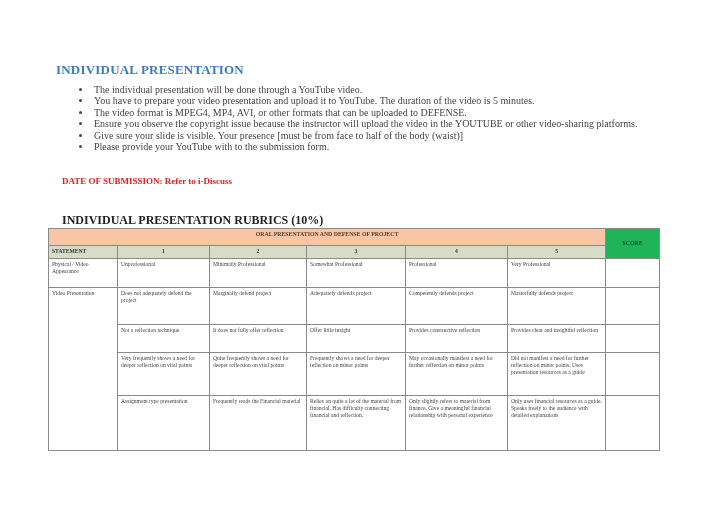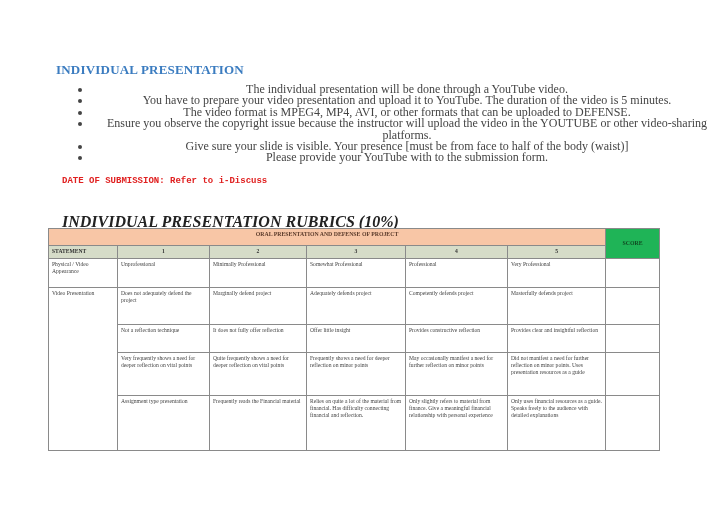--- a/index.html
+++ b/index.html
@@ -8,7 +8,7 @@
   .title { position:absolute; left:56px; top:62px; font-size:13px; font-weight:bold;
            color:#3b7cc0; letter-spacing:0.2px; }
   ul.bullets { position:absolute; left:78px; top:84px; margin:0; padding:0 0 0 14px;
-               font-size:12px; line-height:11.4px; color:#444; list-style:disc;text-align:center; }
+               font-size:10px; line-height:11.4px; color:#444; list-style:disc; }
   ul.bullets li { padding-left:2px; }
   .due { position:absolute; left:62px; top:176px; font-size:9px; font-weight:bold; color:#e02020;font-family:Liberation Mono, monospace; }
   .rubric-title { position:absolute; left:62px; top:213px; font-size:16px; font-weight:bold; color:#222;font-style:italic; }

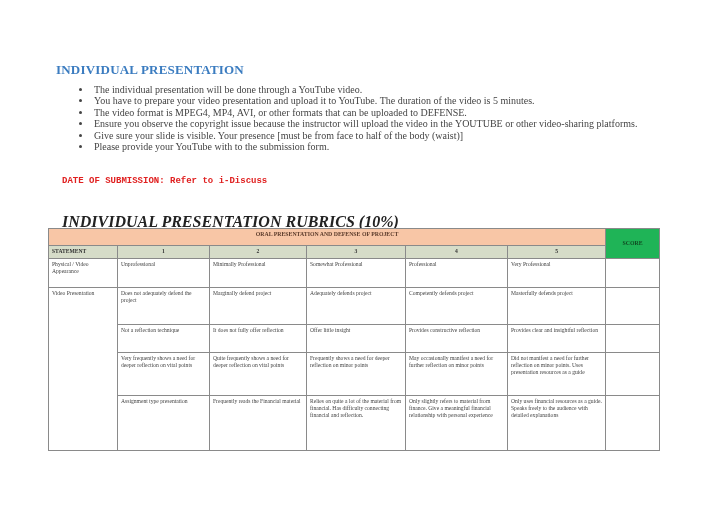--- a/index.html
+++ b/index.html
@@ -10,7 +10,7 @@
   ul.bullets { position:absolute; left:78px; top:84px; margin:0; padding:0 0 0 14px;
                font-size:10px; line-height:11.4px; color:#444; list-style:disc; }
   ul.bullets li { padding-left:2px; }
-  .due { position:absolute; left:62px; top:176px; font-size:9px; font-weight:bold; color:#e02020;font-family:Liberation Mono, monospace; }
+  .due { position:absolute; left:62px; top:176px; font-size:9px; font-weight:bold; color:#e02020; }
   .rubric-title { position:absolute; left:62px; top:213px; font-size:16px; font-weight:bold; color:#222;font-style:italic; }
   table.rubric { position:absolute; left:48px; top:228px; width:611px; border-collapse:collapse;
                  table-layout:fixed; font-size:5.6px; line-height:7px; color:#444; }

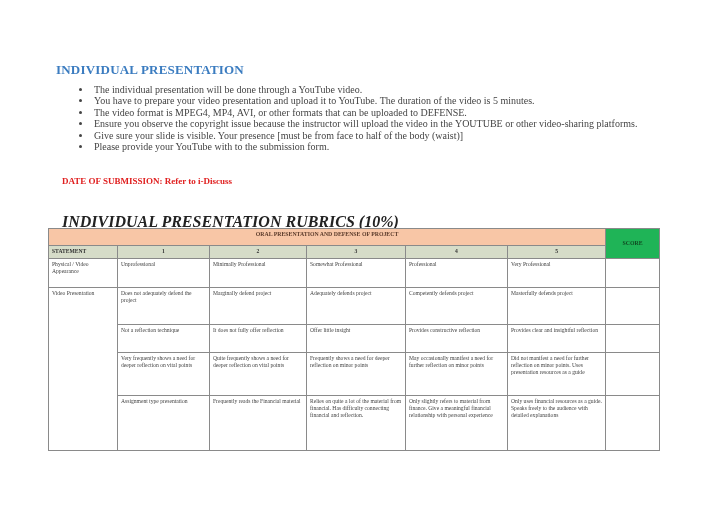--- a/index.html
+++ b/index.html
@@ -11,7 +11,7 @@
                font-size:10px; line-height:11.4px; color:#444; list-style:disc; }
   ul.bullets li { padding-left:2px; }
   .due { position:absolute; left:62px; top:176px; font-size:9px; font-weight:bold; color:#e02020; }
-  .rubric-title { position:absolute; left:62px; top:213px; font-size:16px; font-weight:bold; color:#222;font-style:italic; }
+  .rubric-title { position:absolute; left:62px; top:213px; font-size:12px; font-weight:bold; color:#222; }
   table.rubric { position:absolute; left:48px; top:228px; width:611px; border-collapse:collapse;
                  table-layout:fixed; font-size:5.6px; line-height:7px; color:#444; }
   table.rubric td, table.rubric th { border:1px solid #8a8a8a; vertical-align:top;

